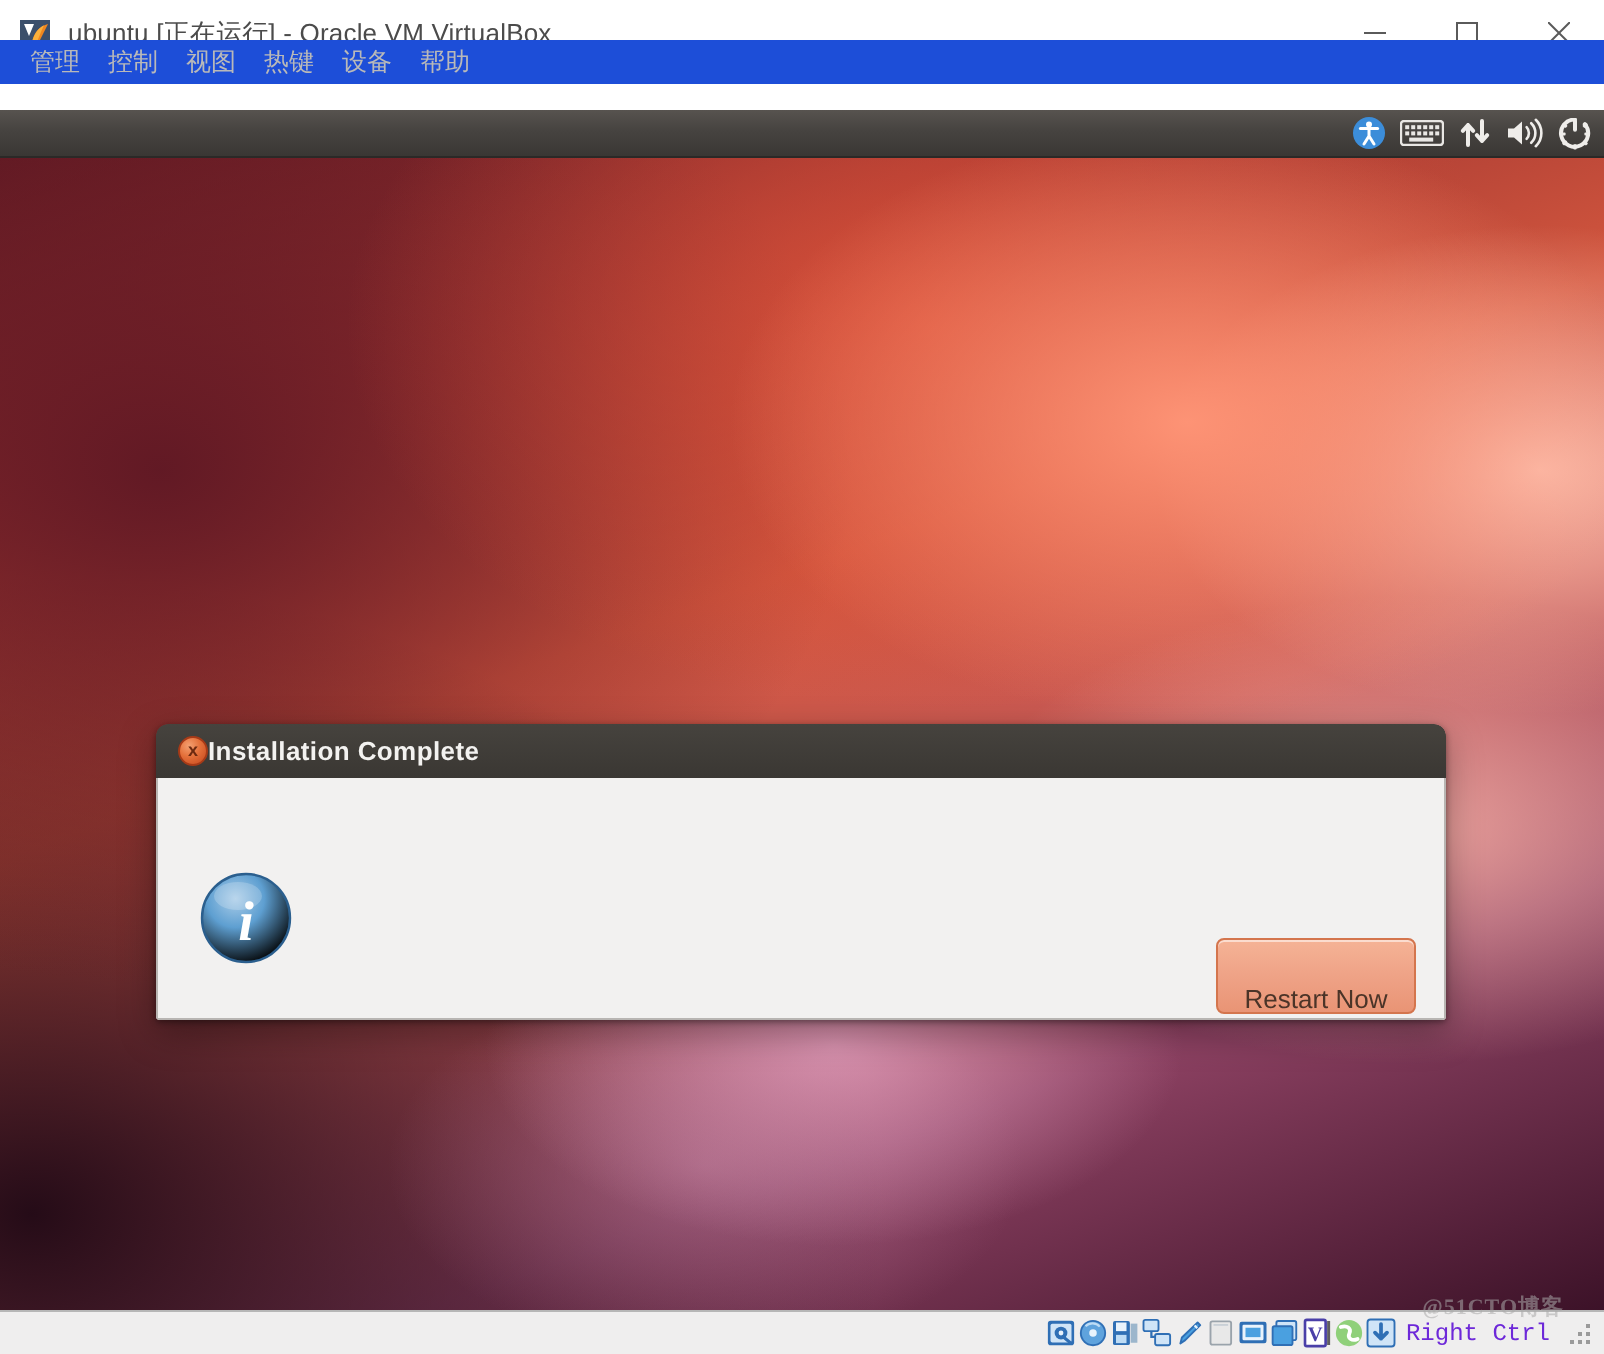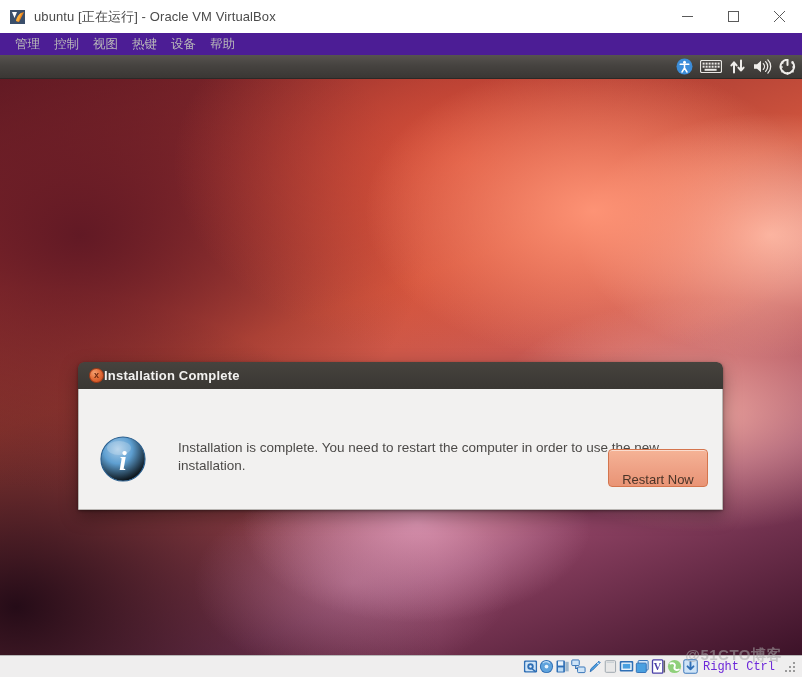--- a/index.html
+++ b/index.html
@@ -32,8 +32,8 @@
   }
 
   .vb-menubar {
-    position:absolute; left:0; top:33px; width:802px; height:22px;
-    background:#4c1d95; display:flex; align-items:center; padding-left:8px;
+    position:absolute; left:0; top:20px; width:802px; height:22px;
+    background:#1d4ed8; display:flex; align-items:center; padding-left:8px;
   }
   .vb-menu-item {
     font-size:12.5px; color:#b9b9b9; padding:2px 7px; white-space:nowrap;

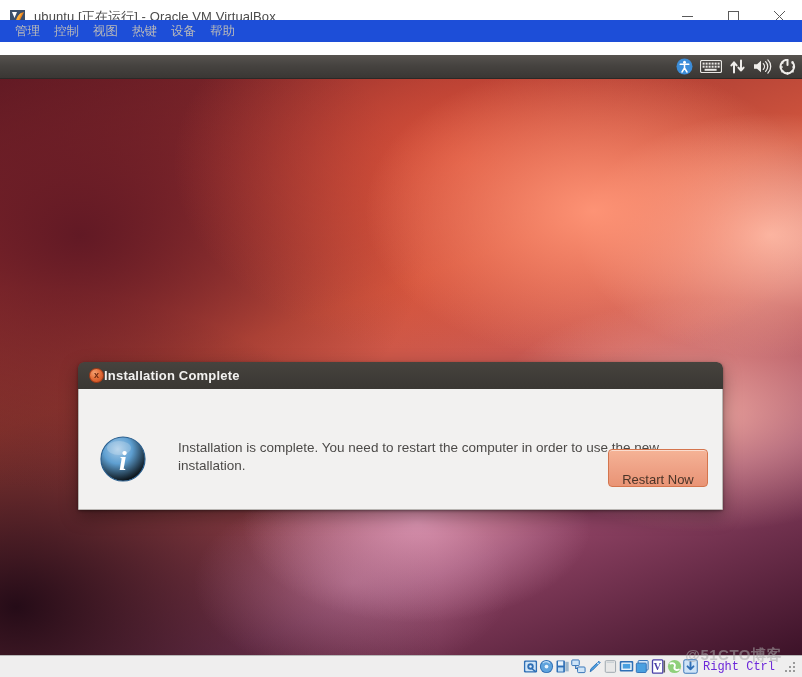--- a/index.html
+++ b/index.html
@@ -267,7 +267,6 @@
             <text x="24" y="35" font-family="'Liberation Serif', serif" font-style="italic" font-size="28" font-weight="bold" fill="#ffffff" text-anchor="middle">i</text>
           </svg>
         </div>
-        <div class="dlg-text">Installation is complete. You need to restart the computer in order to use the new installation.</div>
         <div class="btn-restart">Restart Now</div>
       </div>
     </div>

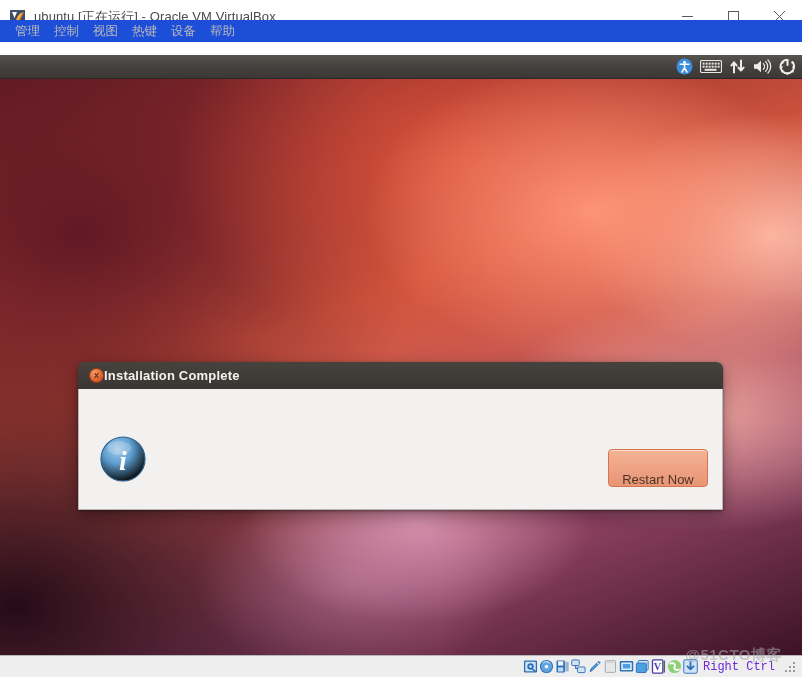--- a/index.html
+++ b/index.html
@@ -102,7 +102,7 @@
     font-size:13.5px; line-height:18px; color:#4c4a48;
   }
   .btn-restart {
-    position:absolute; right:14px; bottom:22px;
+    position:absolute; right:14px; bottom:2px;
     min-width:100px; height:26px; padding:18px 13px;
     background:linear-gradient(180deg,#f5b396 0%,#efa387 48%,#e99475 100%);
     border:1px solid #d4754d; border-radius:4px;

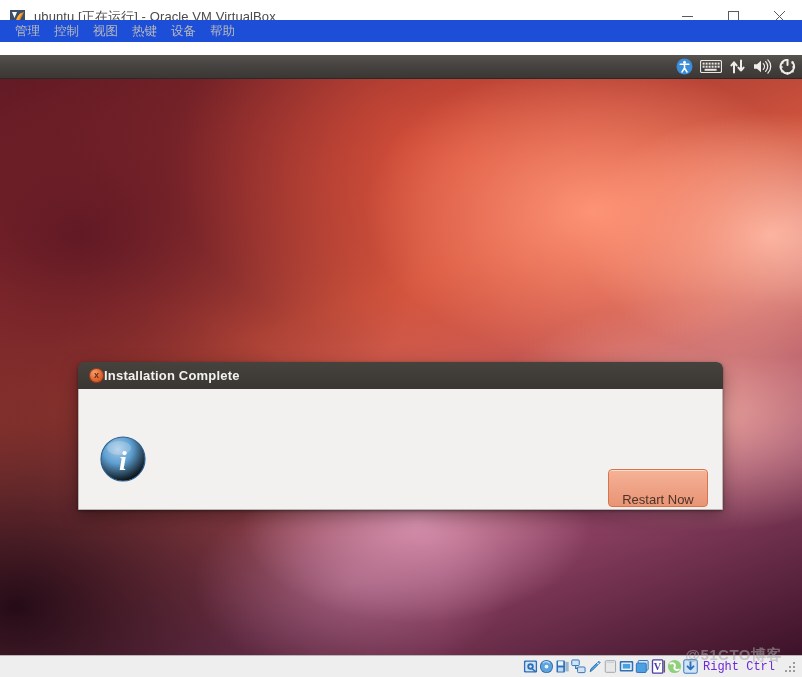--- a/index.html
+++ b/index.html
@@ -131,9 +131,9 @@
   
   .watermark {
     position:absolute; right:20px; top:646px;
-    font-size:15px; font-weight:bold; color:rgba(170,170,170,.55);
+    font-size:11px; font-weight:bold; color:rgba(170,170,170,.55);
     letter-spacing:.5px; pointer-events:none; white-space:nowrap;
-    font-family:Liberation Sans, sans-serif;
+    font-family:Liberation Serif, serif;
   }
 </style>
 </head>

